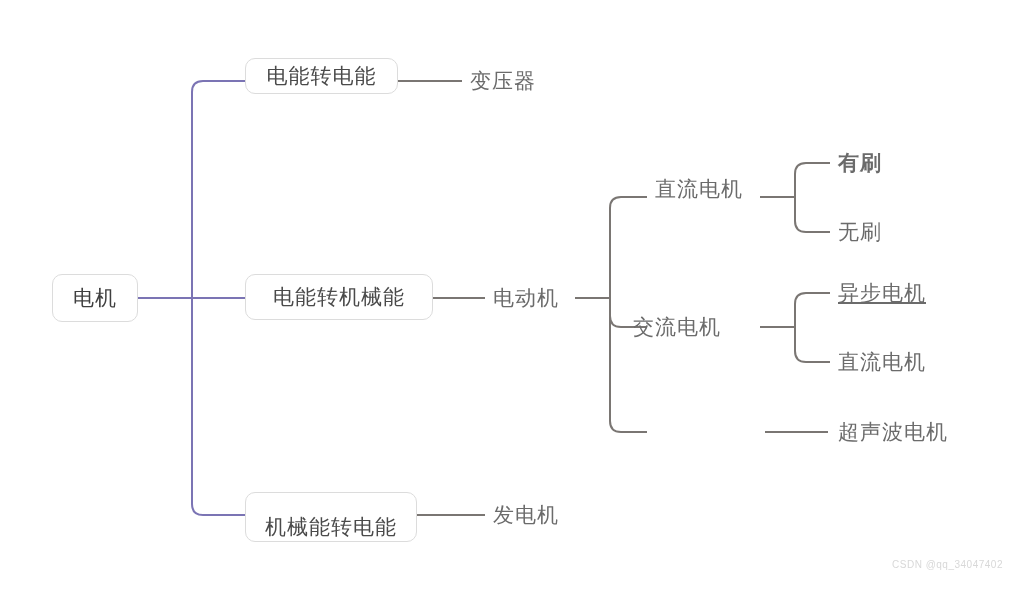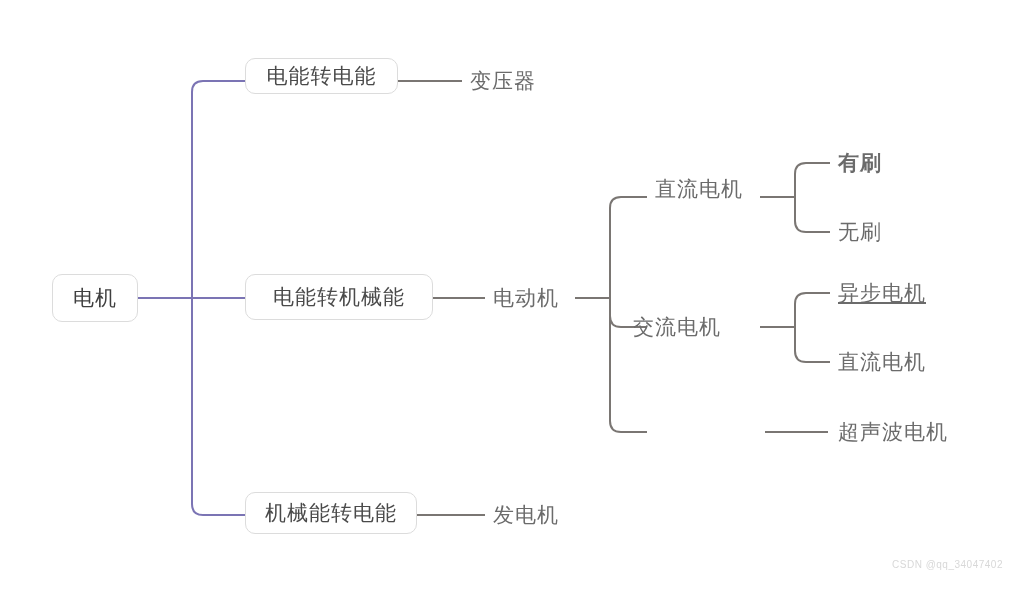--- a/index.html
+++ b/index.html
@@ -114,7 +114,7 @@
     <span>电能转机械能</span>
   </div>
 
-  <div class="node-box" style="left:245px; top:492px; width:172px; height:42px;">
+  <div class="node-box" style="left:245px; top:492px; width:172px; height:50px;align-items:flex-end;">
     <span>机械能转电能</span>
   </div>
 

